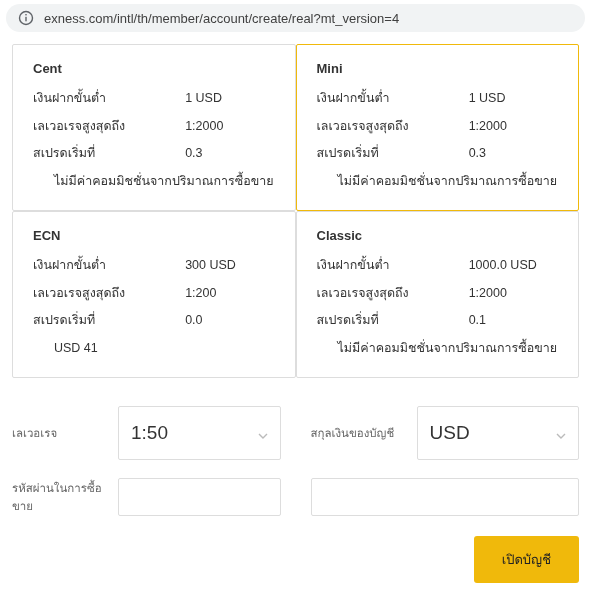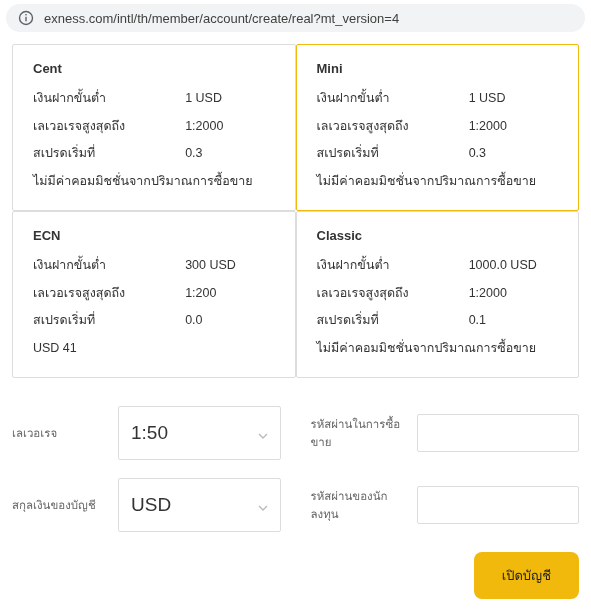--- a/index.html
+++ b/index.html
@@ -12,7 +12,7 @@
     .card.selected { border: 1px solid #f0b90b; }
     .card-title { font-weight: bold; font-size: 13px; margin-bottom: 14px; }
     .row { display: flex; justify-content: space-between; font-size: 12.5px; line-height: 1.4; margin-bottom: 10px; }
-    .row:last-child { margin-bottom: 0; }
+    .row:last-child { margin-bottom: 0; margin-left: 21px; }
     .row .label { flex: 0 0 63%; }
     .row .value { flex: 0 0 37%; }
     .row.full .label { flex: 0 0 100%; }

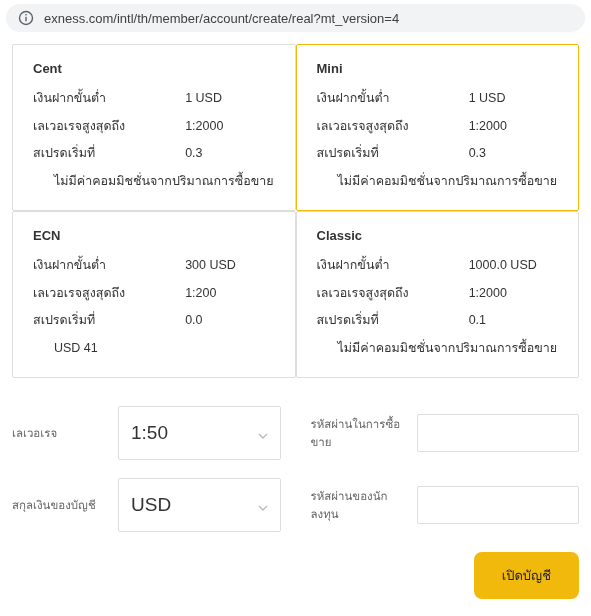--- a/index.html
+++ b/index.html
@@ -130,12 +130,6 @@
       </div>
     </div>
     <div class="form-row">
-      <div class="flabel">รหัสผ่านในการซื้อขาย</div>
-      <div class="control">
-        <input type="password" class="input" style="">
-      </div>
-    </div>
-    <div class="form-row">
       <div class="flabel">สกุลเงินของบัญชี</div>
       <div class="control">
         <div class="select">
@@ -146,6 +140,12 @@
               </svg>
           </span>
         </div>
+      </div>
+    </div>
+    <div class="form-row">
+      <div class="flabel">รหัสผ่านในการซื้อขาย</div>
+      <div class="control">
+        <input type="password" class="input" style="">
       </div>
     </div>
     <div class="form-row">

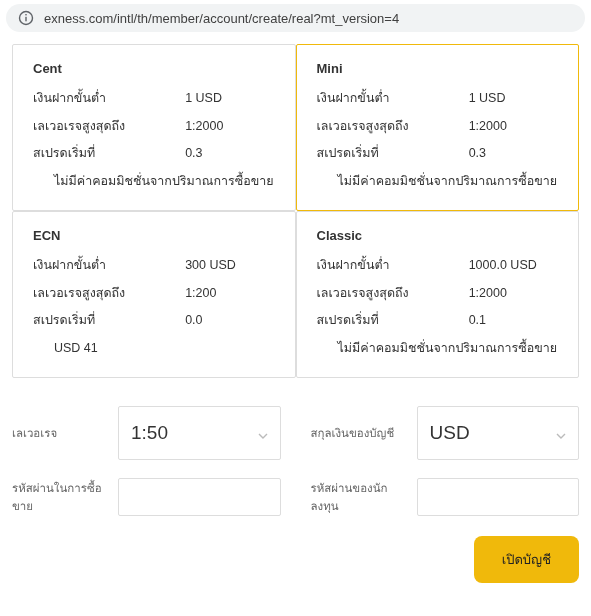--- a/index.html
+++ b/index.html
@@ -149,7 +149,6 @@
       </div>
     </div>
     <div class="form-row">
-      <div class="flabel">รหัสผ่านของนักลงทุน</div>
       <div class="control">
         <input type="password" class="input" style="">
       </div>

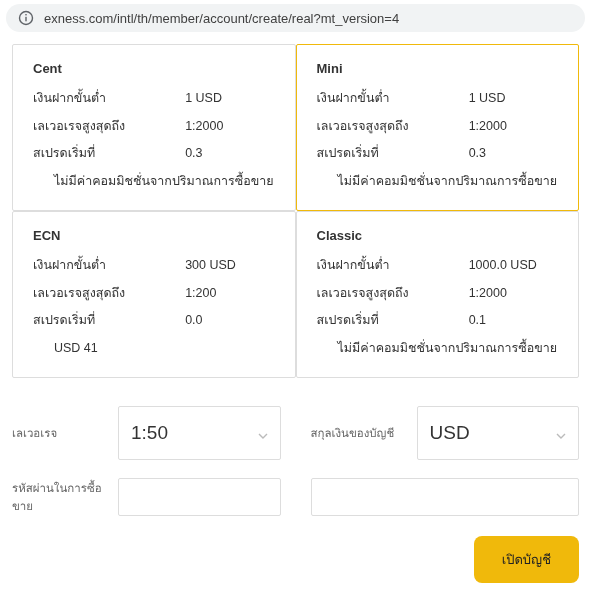--- a/index.html
+++ b/index.html
@@ -24,7 +24,7 @@
     .select .chev { color: #bbb; }
     .input { border: 1px solid #ddd; border-radius: 2px; height: 38px; width: 100%; padding: 0 10px; font-size: 13px; }
     .actions { margin-top: 20px; display: flex; justify-content: flex-end; padding-right: 0; }
-    .btn-primary { background: #f0b90b; border: none; border-radius: 8px; padding: 13px 28px; font-size: 13px; font-weight: 500; cursor: pointer; color: #222; }
+    .btn-primary { background: #f0b90b; border: none; border-radius: 3px; padding: 13px 28px; font-size: 13px; font-weight: 500; cursor: pointer; color: #222; }
   </style>
 </head>
 <body>

